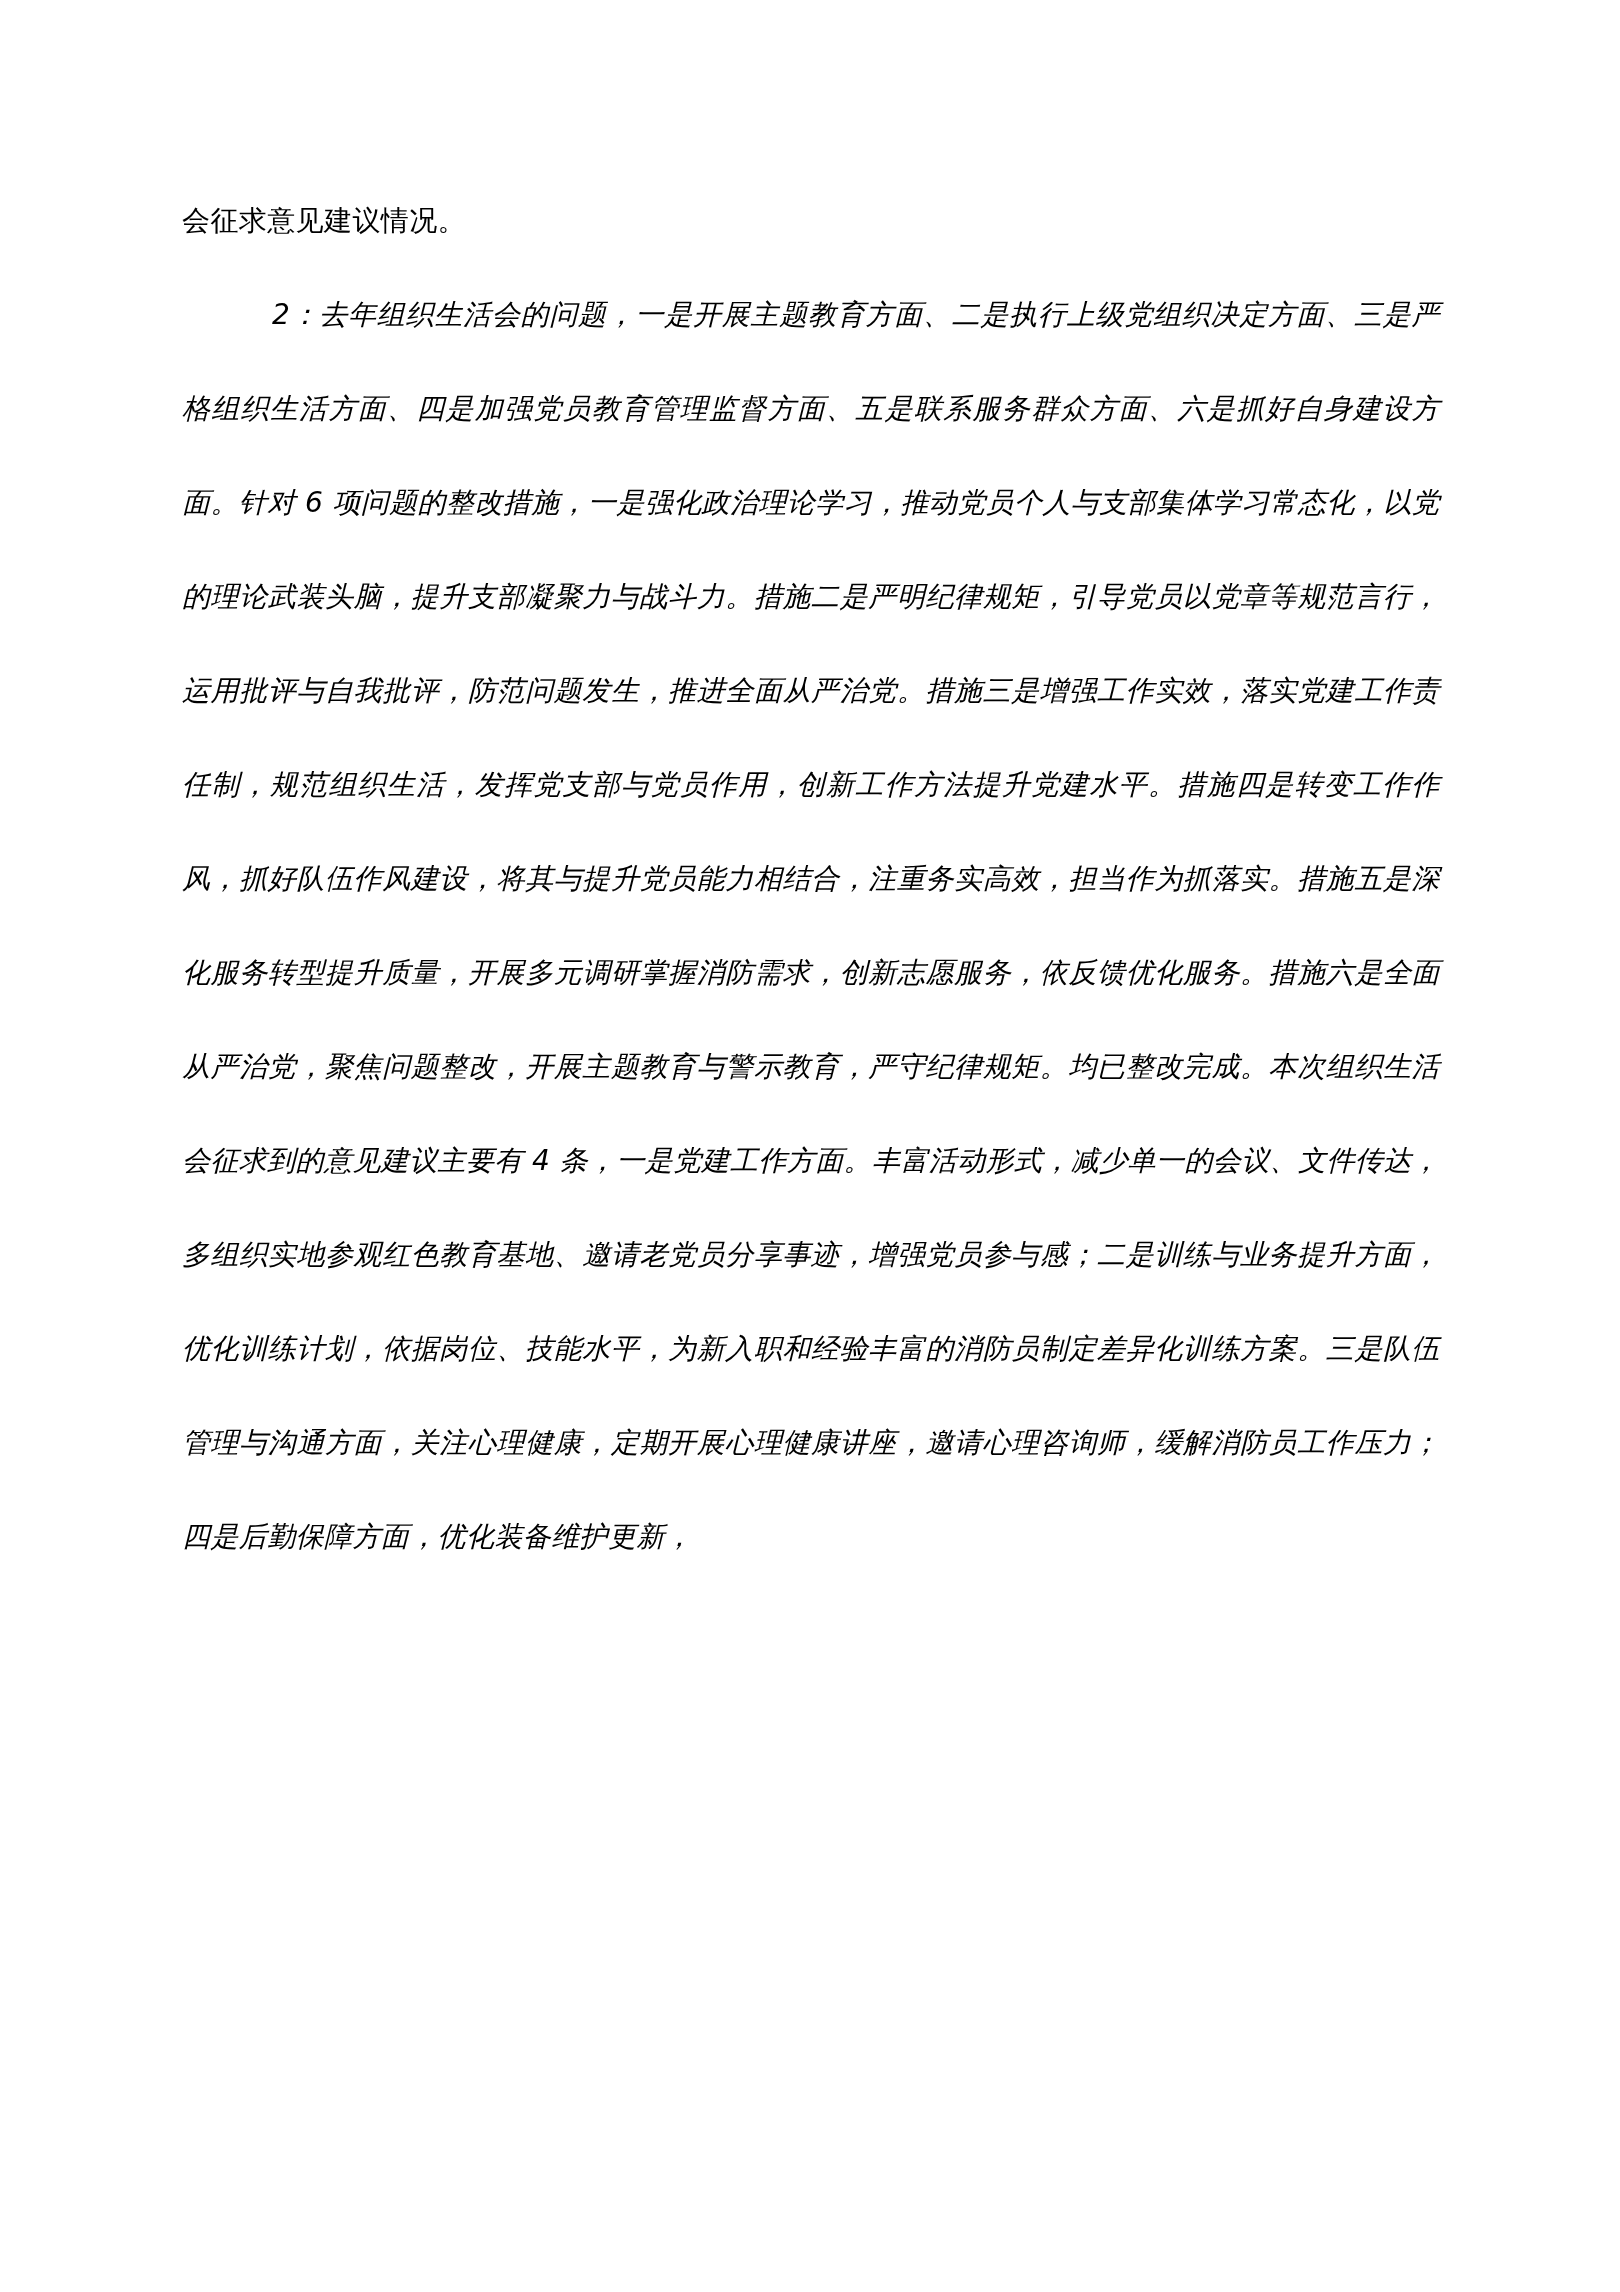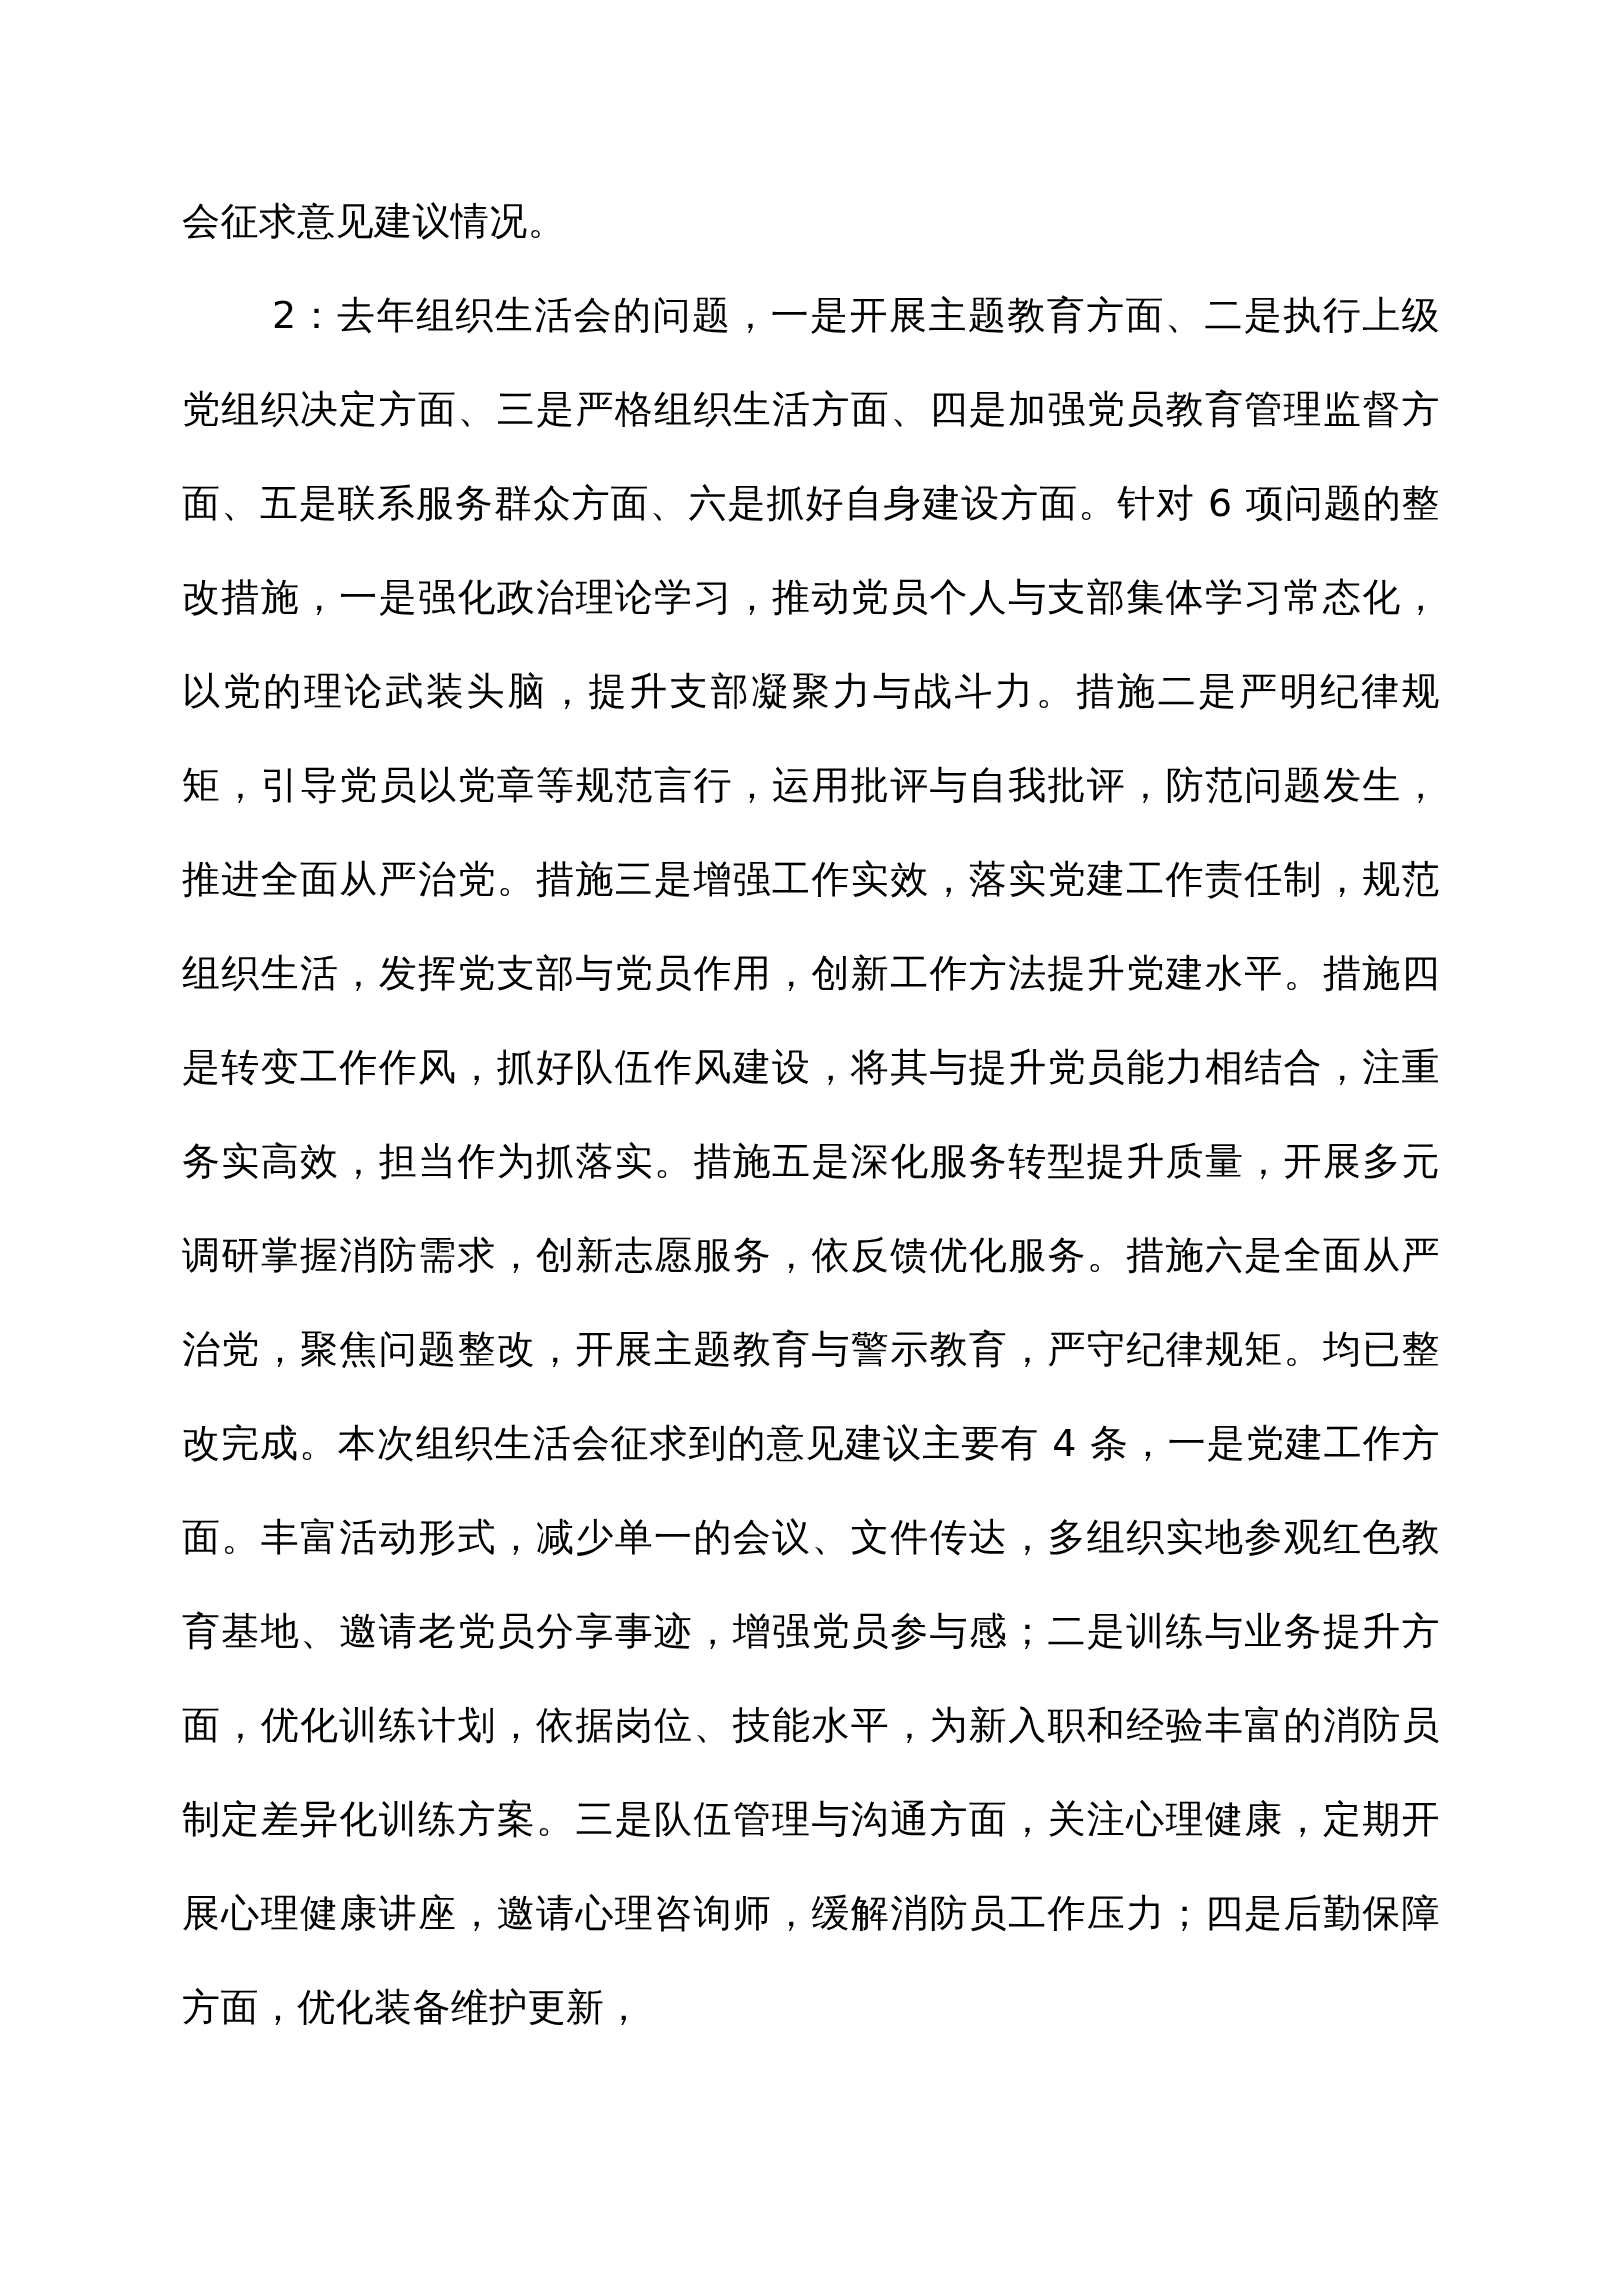--- a/index.html
+++ b/index.html
@@ -28,7 +28,7 @@
     margin: 0;
     padding: 0;
     color: #000000;
-    font-size: 38px;
+    font-size: 28px;
     line-height: 94px;
     text-align: justify;
     text-justify: inter-character;

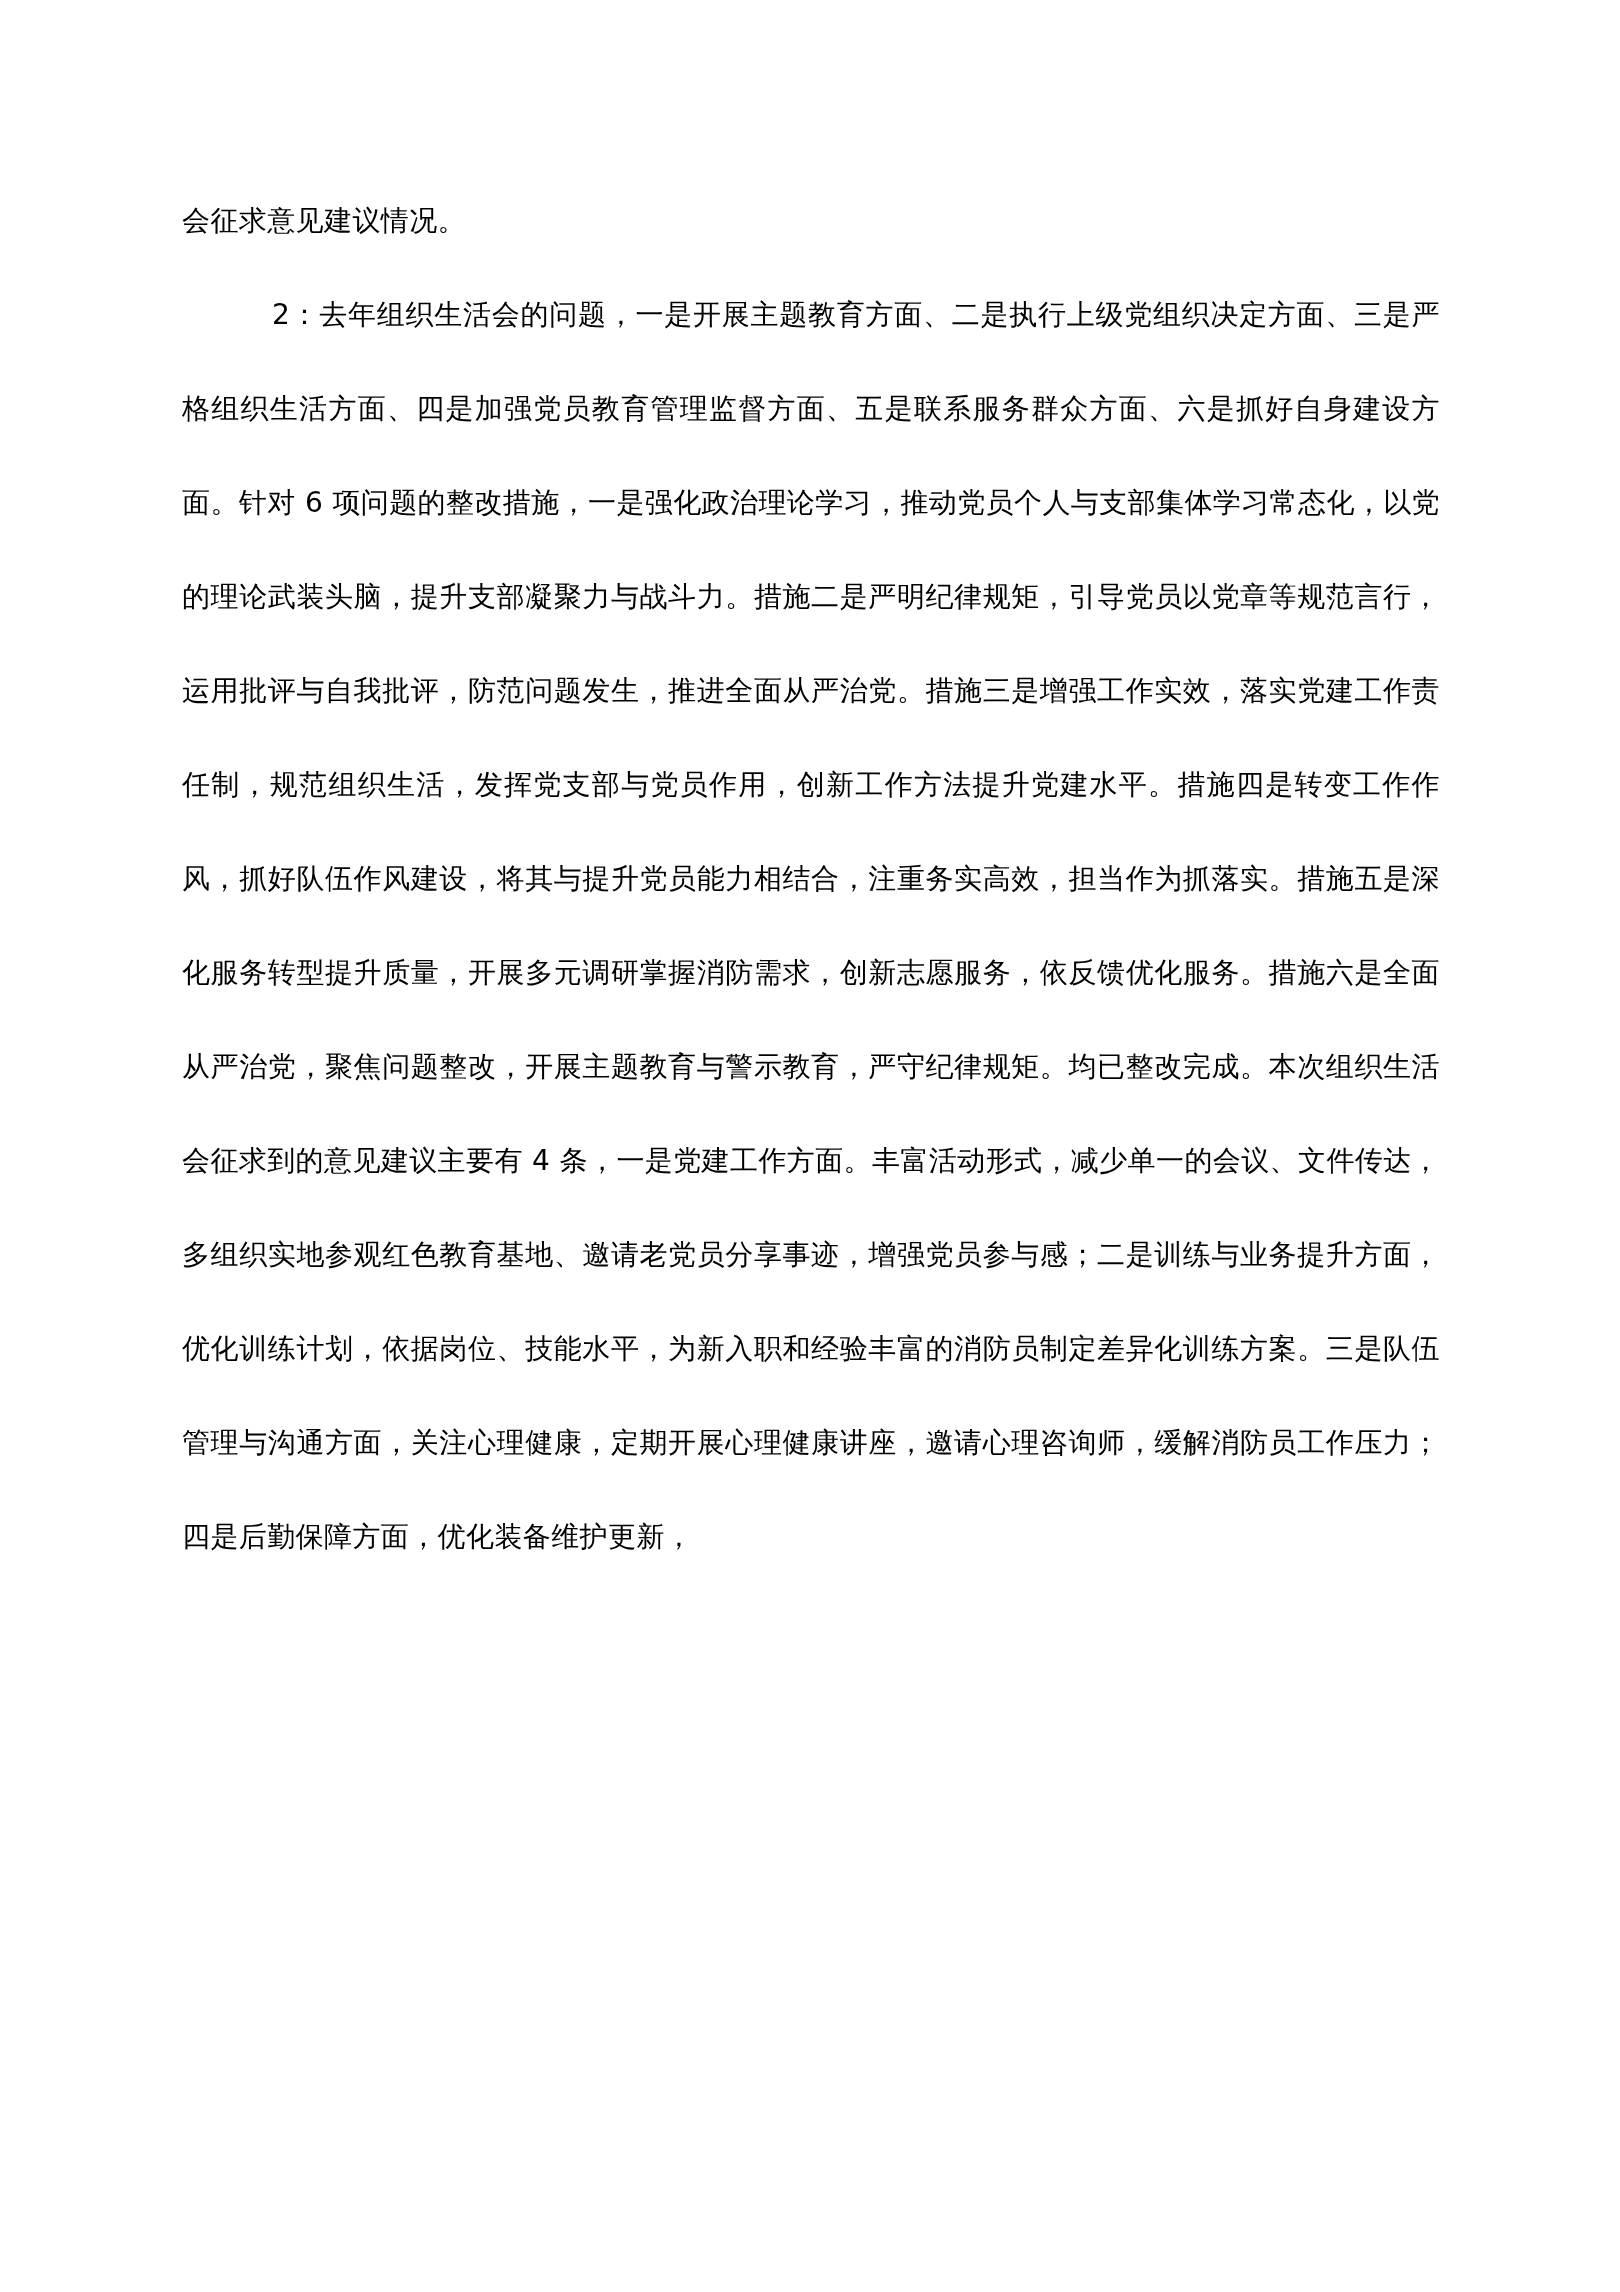--- a/index.html
+++ b/index.html
@@ -42,6 +42,7 @@
   }
   .para.indented {
     text-indent: 90px;
+    font-style: italic;
   }
   .para + .para {
     margin-top: 0;

